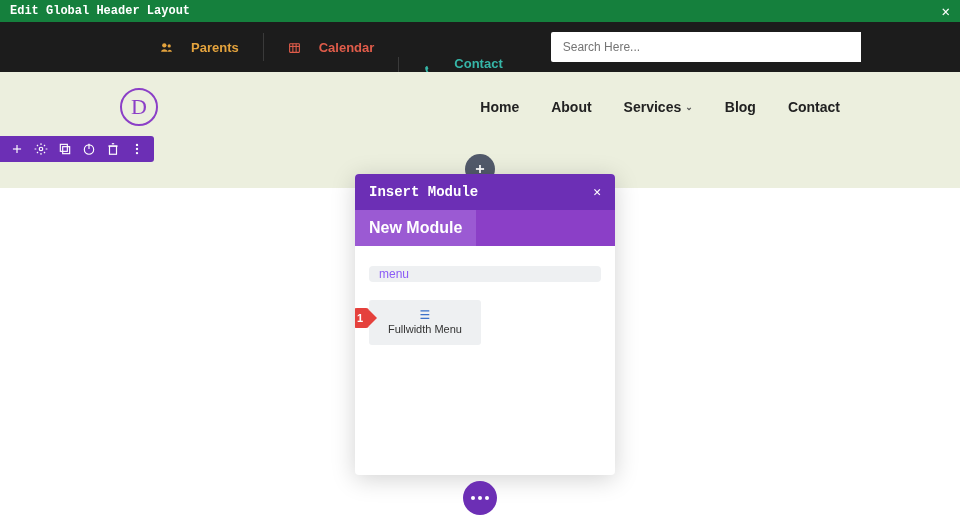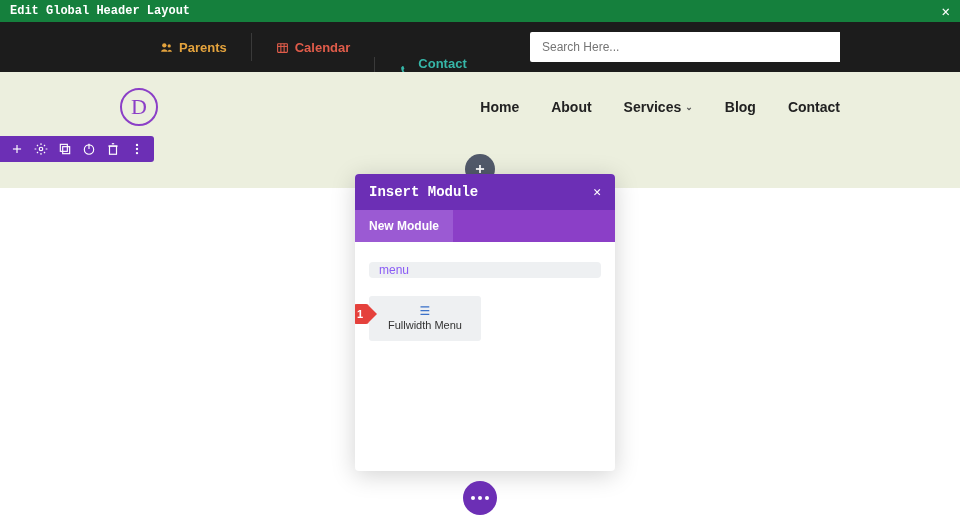--- a/index.html
+++ b/index.html
@@ -11,7 +11,7 @@
 
   
   .utilbar { background: #1c1c1c; height: 50px; display: flex; align-items: center; padding: 0 120px; }
-  .util-link { display: flex; align-items: center; gap: 6px; font-size: 13px; font-weight: 600; padding: 0 24px; border-left: 1px solid #3a3a3a; height: 28px; }
+  .util-link { display: flex; align-items: center; gap: 18px; font-size: 13px; font-weight: 600; padding: 0 24px; border-left: 1px solid #3a3a3a; height: 28px; }
   .util-link:first-child { border-left: none; padding-left: 40px; }
   .util-link.parents { color: #e4a33d; }
   .util-link.calendar { color: #e05c4a; }

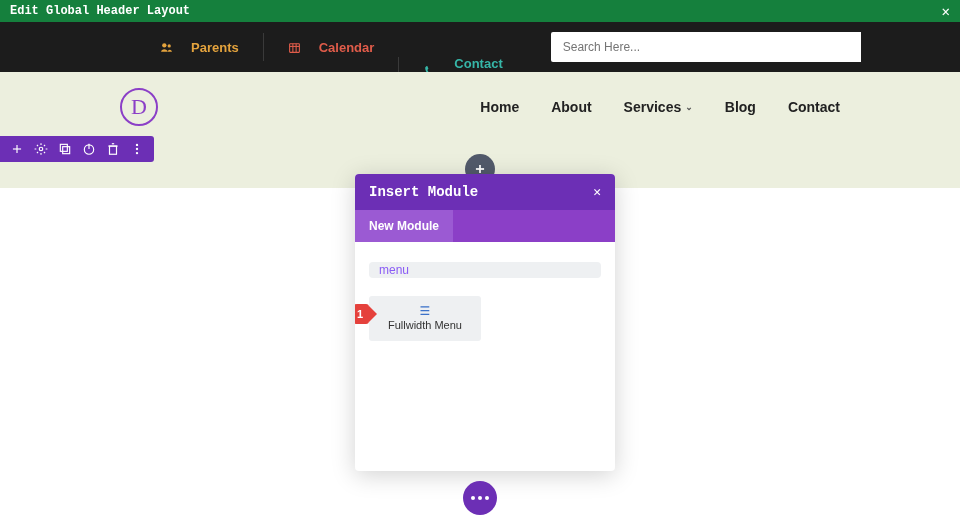--- a/index.html
+++ b/index.html
@@ -42,7 +42,7 @@
   .modal { position: absolute; left: 355px; top: 174px; width: 260px; background: #fff; border-radius: 4px; box-shadow: 0 4px 24px rgba(0,0,0,0.18); overflow: hidden; }
   .modal-head { background: #6c2fb5; color: #fff; display: flex; justify-content: space-between; align-items: center; padding: 10px 14px; font-size: 14px; font-weight: 700; font-family: Liberation Mono, monospace; }
   .modal-head .mclose { cursor: pointer; font-size: 13px; }
-  .modal-tabs { background: #8b3fc7; display: flex; color: #fff; font-size: 12px; font-weight: 600; }
+  .modal-tabs { background: #8b3fc7; display: flex; color: #fff; font-size: 16px; font-weight: 600; }
   .modal-tab { padding: 9px 14px; cursor: pointer; }
   .modal-tab.active { background: #9b5ad3; }
   .modal-body { padding: 18px 14px 130px 14px; }

